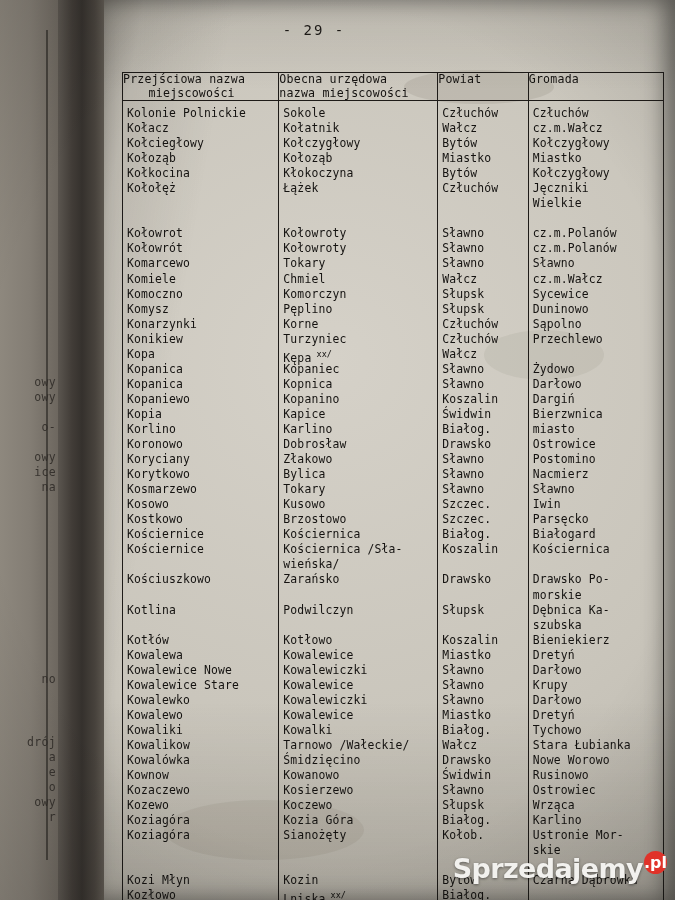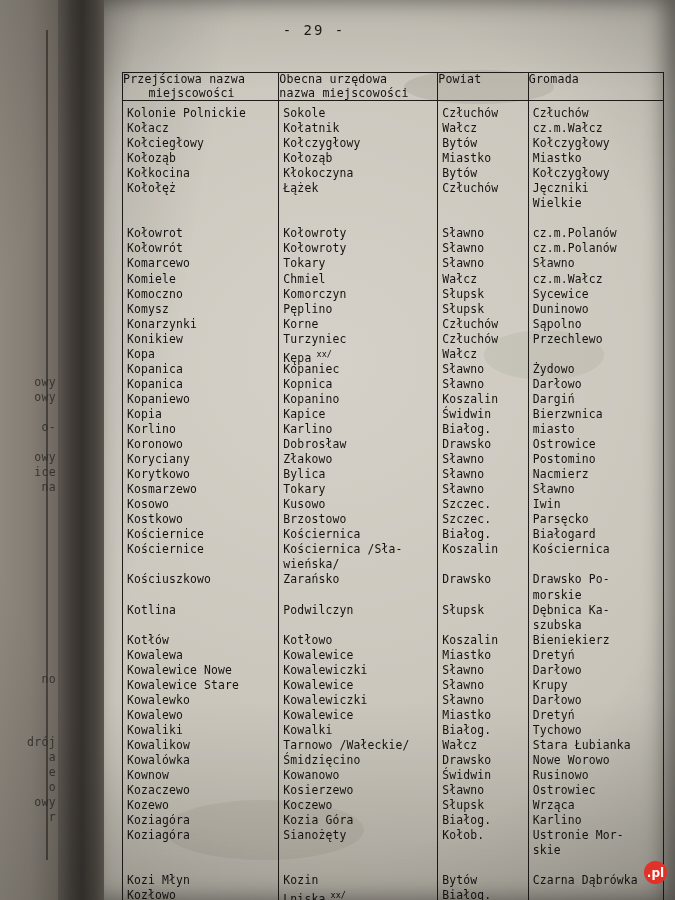--- a/index.html
+++ b/index.html
@@ -506,6 +506,7 @@
   <div id="vignette"></div>
 
   <div id="watermark">
+    <span>Sprzedajemy</span>
     <span class="dotpl">.pl</span>
   </div>
 

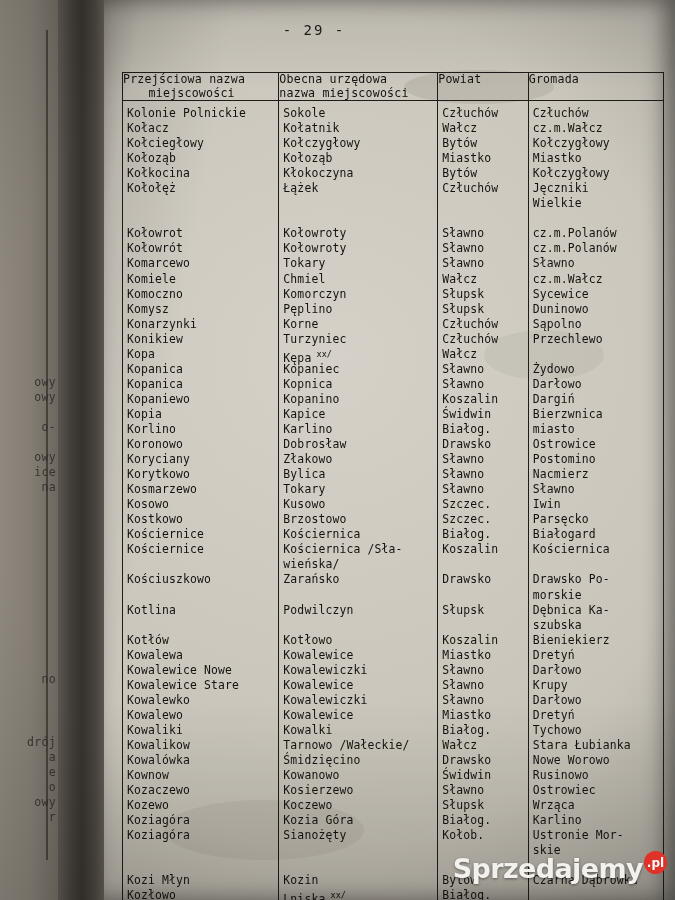--- a/index.html
+++ b/index.html
@@ -202,7 +202,7 @@
     border-radius: 50%;
     background: #e03229;
     color: #ffffff;
-    font-size: 12px;
+    font-size: 16px;
     letter-spacing: 0;
     margin-left: 1px;
     margin-top: -2px;

